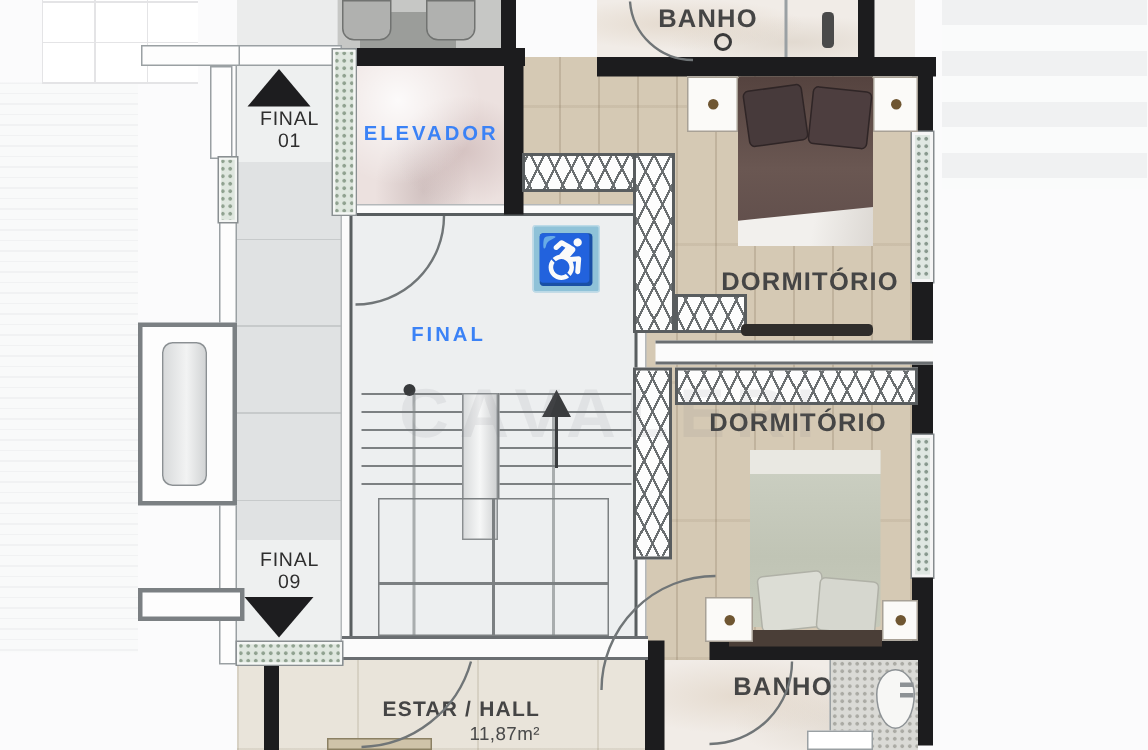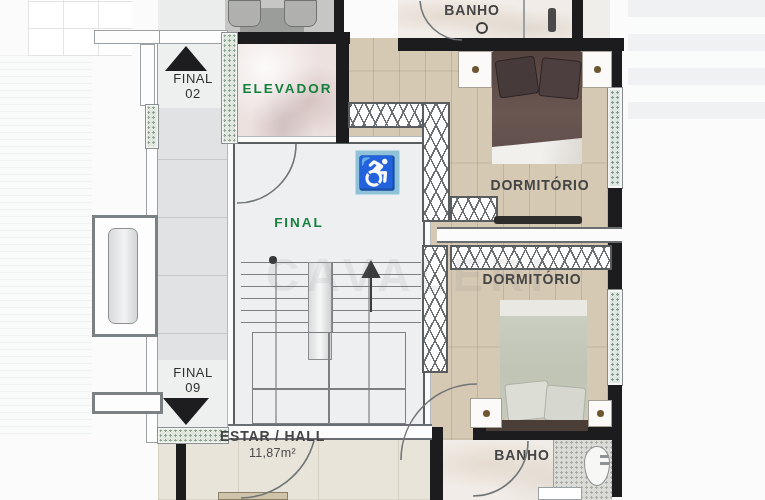--- a/index.html
+++ b/index.html
@@ -50,7 +50,7 @@
   .line{background:#7c8082;}
   
   .lbl{color:#3b3b3b;text-align:center;line-height:1.25;}
-  .room-name{font-size:14px;letter-spacing:.8px;font-weight:700;color:#454545;}
+  .room-name{font-size:17px;letter-spacing:.8px;font-weight:700;color:#454545;}
   .room-area{font-size:11px;letter-spacing:.3px;color:#4a4a4a;}
   .big-name{font-size:13.5px;letter-spacing:2px;font-weight:700;color:#15803d;}
   .final-lbl{font-size:13px;letter-spacing:.5px;color:#2e2e2e;line-height:1.15;}

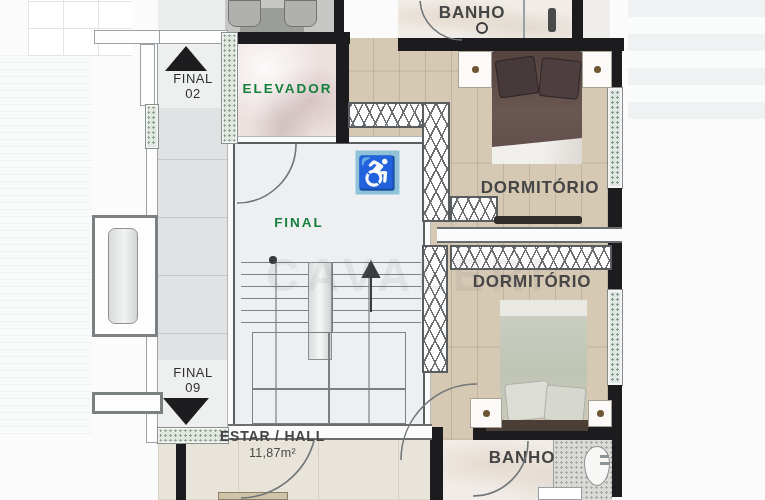--- a/index.html
+++ b/index.html
@@ -175,7 +175,7 @@
   <div class="abs tri-up" style="left:165px;top:46px;"></div>
   <div class="abs lbl final-lbl" style="left:158px;top:72px;width:70px;">
     <div>FINAL</div>
-    <div>02</div>
+    <div>01</div>
   </div>
   <div class="abs lbl final-lbl" style="left:158px;top:366px;width:70px;">
     <div>FINAL</div>

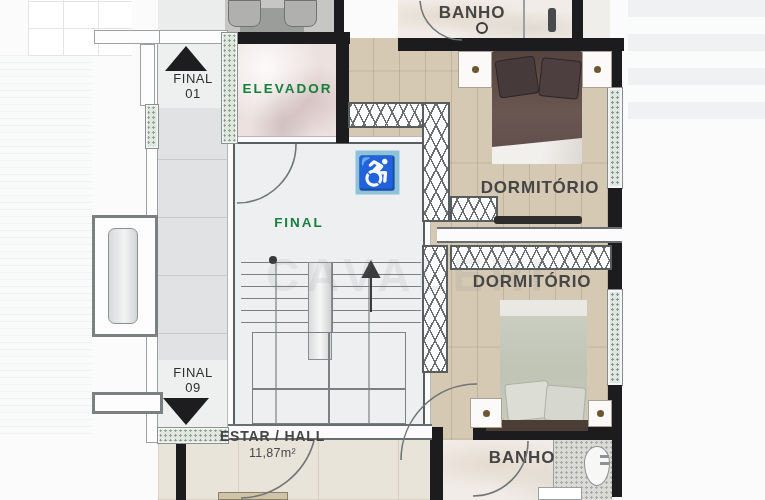--- a/index.html
+++ b/index.html
@@ -52,7 +52,7 @@
   .lbl{color:#3b3b3b;text-align:center;line-height:1.25;}
   .room-name{font-size:17px;letter-spacing:.8px;font-weight:700;color:#454545;}
   .room-area{font-size:11px;letter-spacing:.3px;color:#4a4a4a;}
-  .big-name{font-size:13.5px;letter-spacing:2px;font-weight:700;color:#15803d;}
+  .big-name{font-size:13.5px;letter-spacing:2px;font-weight:700;color:#3b82f6;}
   .final-lbl{font-size:13px;letter-spacing:.5px;color:#2e2e2e;line-height:1.15;}
   .tri-up{width:0;height:0;border-left:21px solid transparent;border-right:21px solid transparent;border-bottom:25px solid #1d1d1f;}
   .tri-down{width:0;height:0;border-left:23px solid transparent;border-right:23px solid transparent;border-top:27px solid #1d1d1f;}

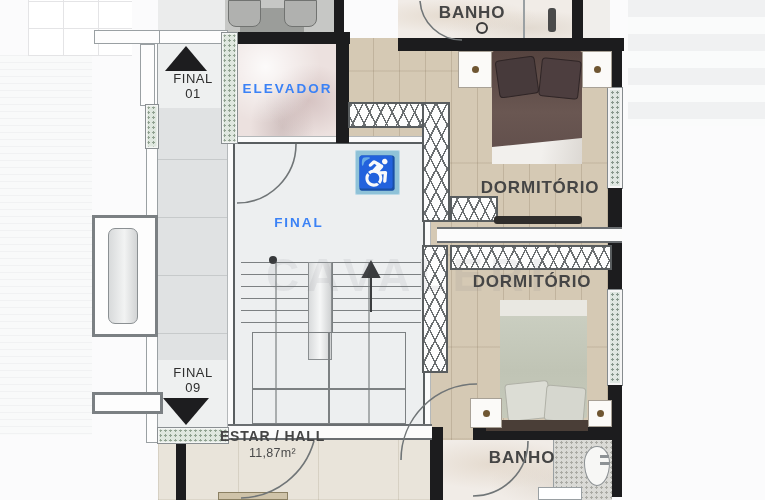--- a/index.html
+++ b/index.html
@@ -195,7 +195,7 @@
   <div class="abs lbl" style="left:462px;top:447px;width:120px;">
     <div class="room-name">BANHO</div>
   </div>
-  <div class="abs lbl" style="left:185px;top:428px;width:175px;">
+  <div class="abs lbl" style="left:185px;top:464px;width:175px;text-align:right;">
     <div class="room-name" style="font-size:14px;">ESTAR / HALL</div>
     <div class="room-area" style="font-size:12.5px;">11,87m²</div>
   </div>

